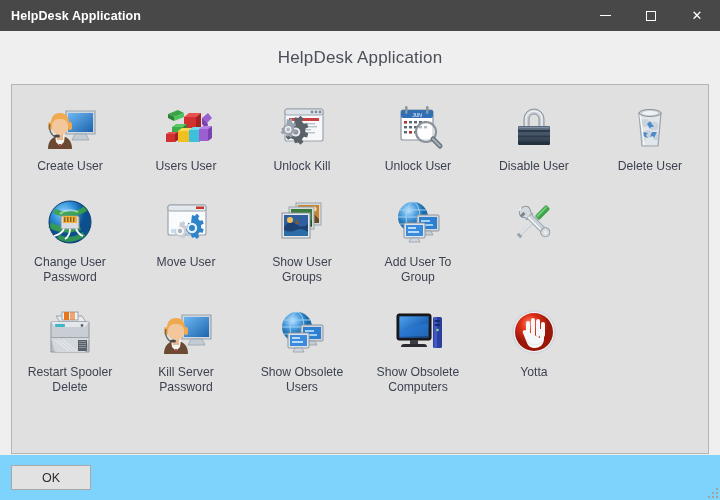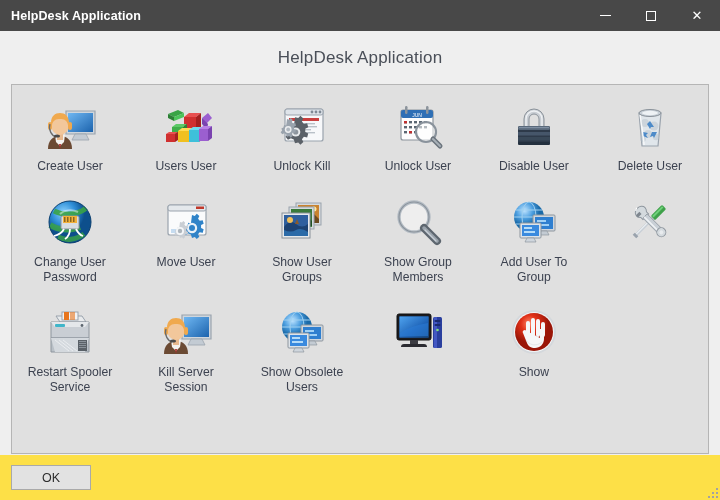--- a/index.html
+++ b/index.html
@@ -448,19 +448,6 @@
           <div class="caption">Show User Groups</div>
         </div>
 
-        <div class="cell">
-          <div class="icon-box">
-            <svg width="56" height="52" viewBox="0 0 56 52">
-              <circle cx="24" cy="20" r="15" fill="#ffffff" fill-opacity=".45" stroke="#b4bcc4" stroke-width="3.4"></circle>
-              <circle cx="24" cy="20" r="15" fill="none" stroke="#8a939c" stroke-width="1.2"></circle>
-              <path d="M24 7a13 13 0 0 1 12 8 13 13 0 0 0-24 0 13 13 0 0 1 12-8z" fill="#ffffff" opacity=".75"></path>
-              <path d="M34 31l13 13" stroke="#5d666f" stroke-width="8" stroke-linecap="round"></path>
-              <path d="M34 31l13 13" stroke="#9aa3ac" stroke-width="3.5" stroke-linecap="round"></path>
-              <path d="M35 33l11 11" stroke="#c8cfd6" stroke-width="1.2" stroke-linecap="round"></path>
-            </svg>
-          </div>
-          <div class="caption">Show Group Members</div>
-        </div>
 
         <div class="cell">
           <div class="icon-box">

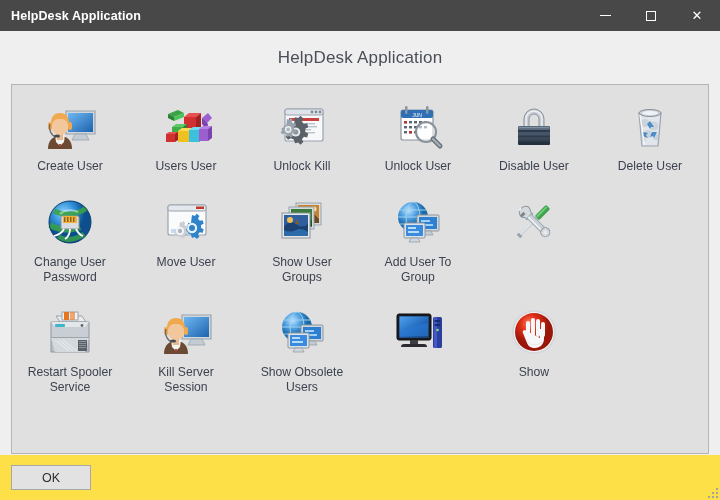--- a/index.html
+++ b/index.html
@@ -536,7 +536,7 @@
               </g>
             </svg>
           </div>
-          <div class="caption">Restart Spooler Service</div>
+          <div class="caption">Restart Spooler Delete</div>
         </div>
 
         <div class="cell">

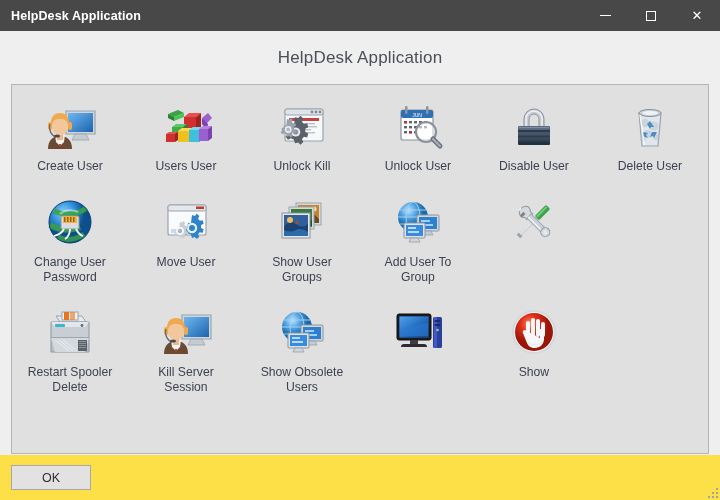--- a/index.html
+++ b/index.html
@@ -568,7 +568,7 @@
               </g>
             </svg>
           </div>
-          <div class="caption">Kill Server Session</div>
+          <div class="caption">Kill Server Password</div>
         </div>
 
         <div class="cell">

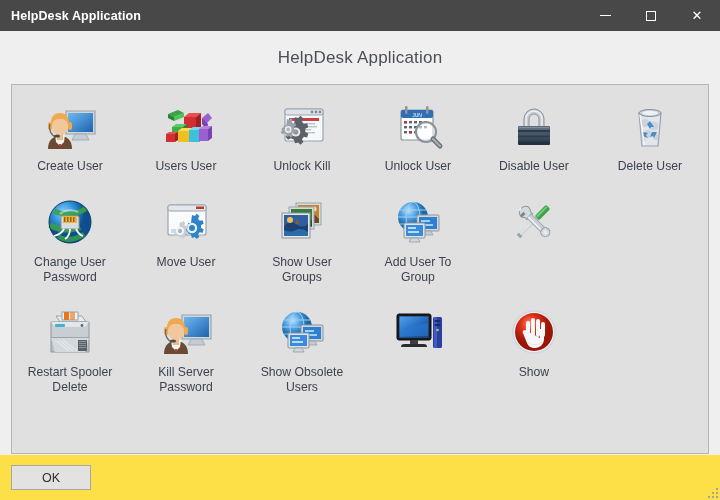--- a/index.html
+++ b/index.html
@@ -628,6 +628,7 @@
               <circle cx="47.5" cy="23" r="1.3" fill="#7fe07f"></circle>
             </svg>
           </div>
+          <div class="caption">Show Obsolete Computers</div>
         </div>
 
         <div class="cell">

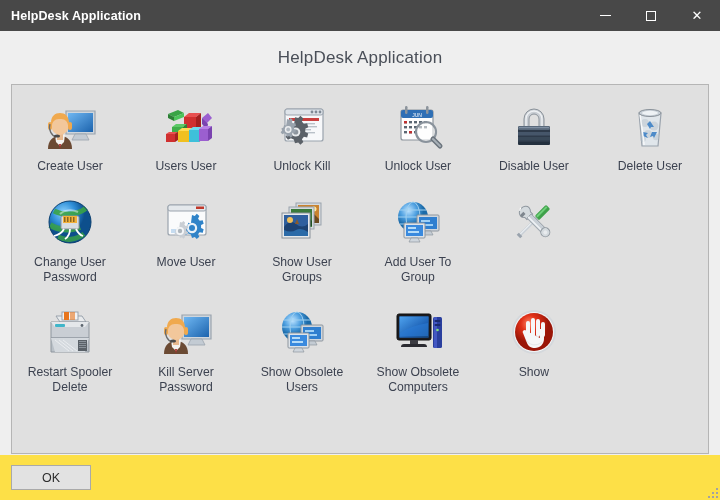--- a/index.html
+++ b/index.html
@@ -655,7 +655,7 @@
               <path d="M20 33c3 5 10 7 16 2" stroke="#d8dce0" stroke-width="1" fill="none" opacity=".6"></path>
             </svg>
           </div>
-          <div class="caption">Show</div>
+          <div class="caption">Yotta</div>
         </div>
 
         <div class="cell"></div>

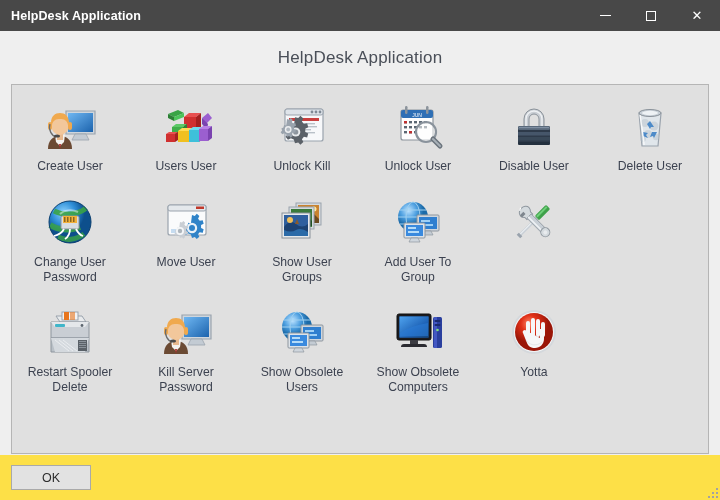--- a/index.html
+++ b/index.html
@@ -131,7 +131,7 @@
     padding: 0 11px;
     box-sizing: border-box;
     position: relative;
-    background: #fde047;
+    background: #7dd3fc;
   }
   .btn {
     background: #e2e2e2;

